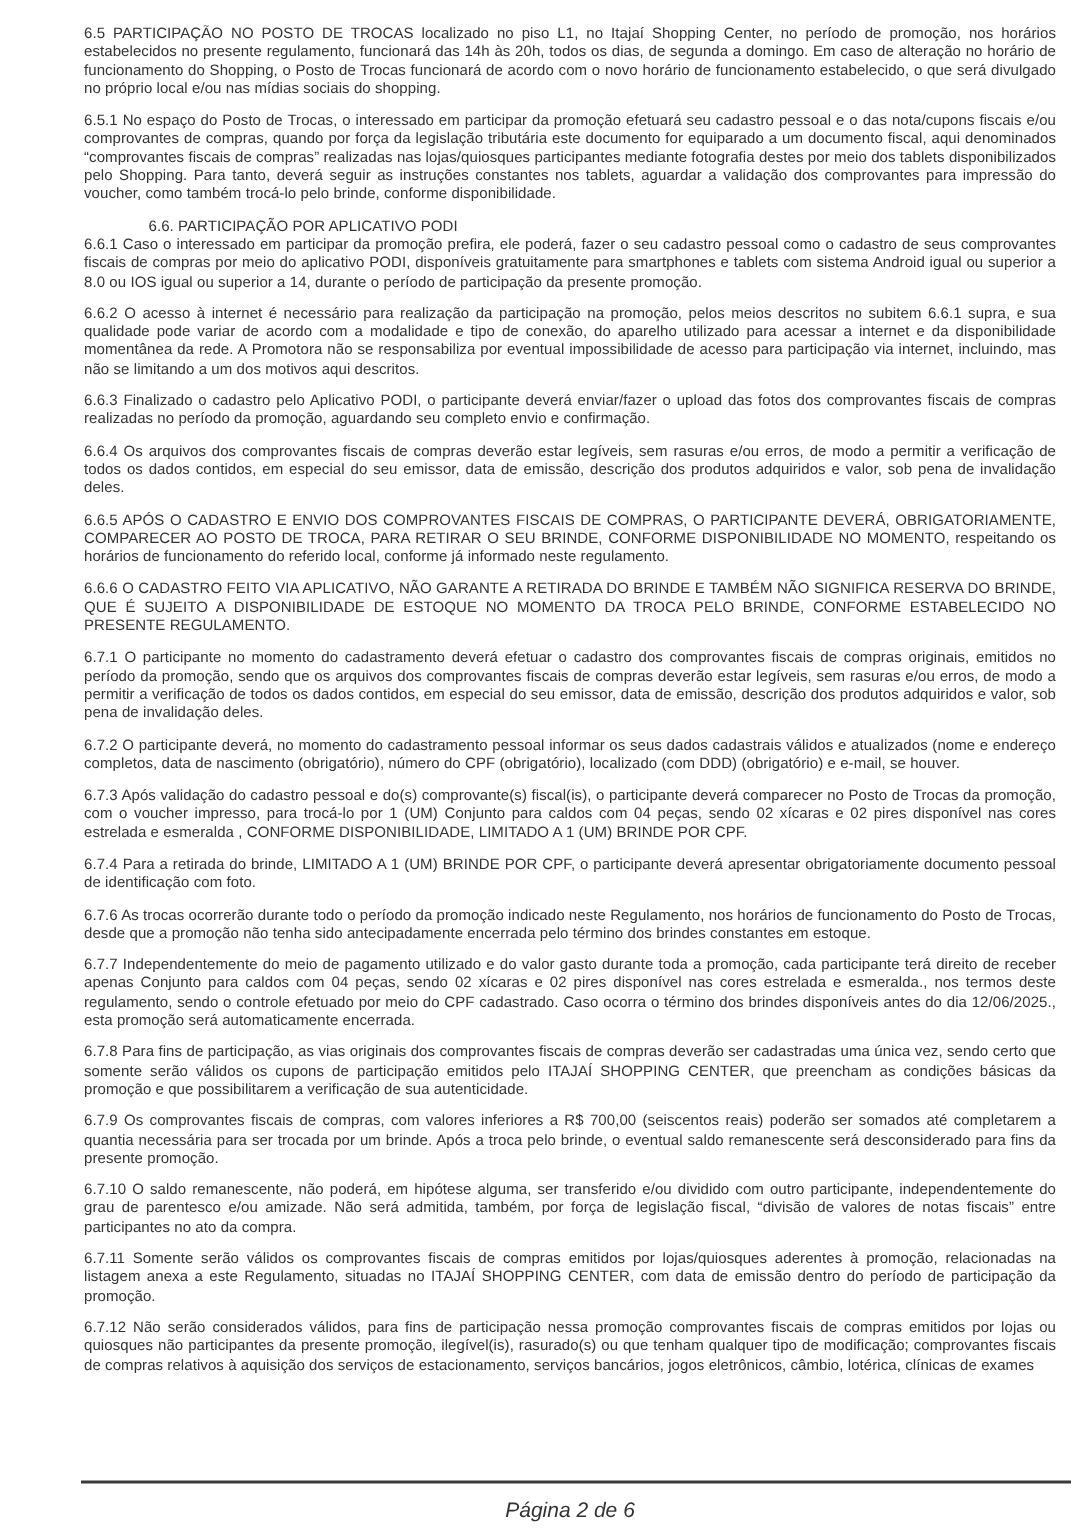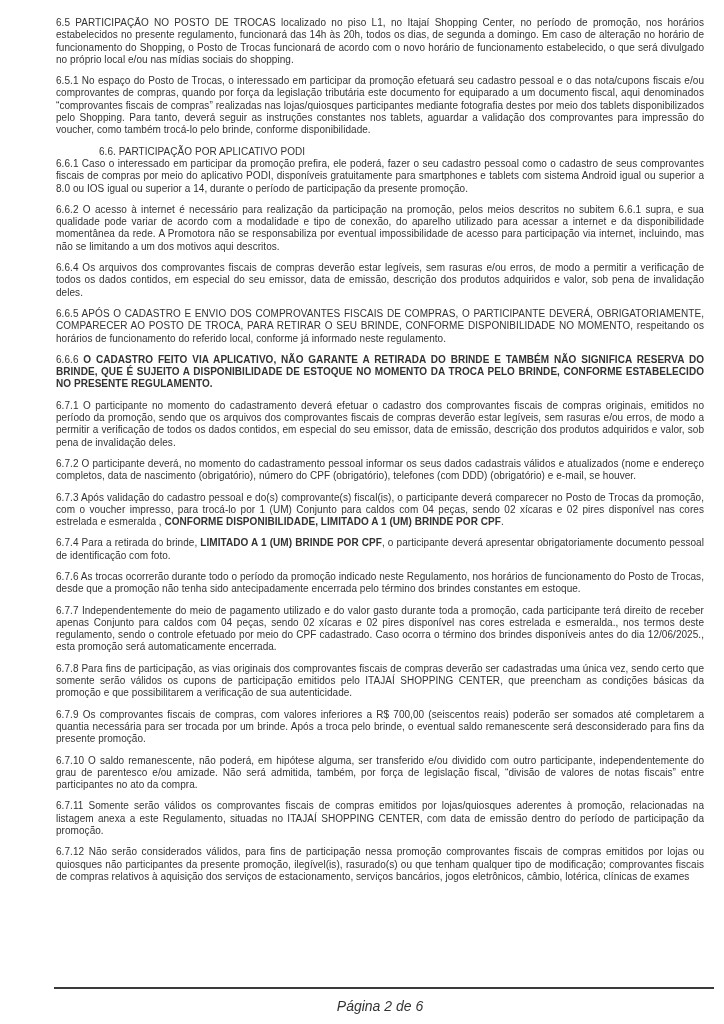--- a/index.html
+++ b/index.html
@@ -57,6 +57,7 @@
       <p class="para no-gap"><span>6.6. PARTICIPAÇÃO POR APLICATIVO PODI</span></p>
       <p class="para"><span>6.6.1 Caso o interessado em participar da promoção prefira, ele poderá, fazer o seu cadastro pessoal como o cadastro de seus comprovantes fiscais de compras por meio do aplicativo PODI, disponíveis gratuitamente para smartphones e tablets com sistema Android igual ou superior a 8.0 ou IOS igual ou superior a 14, durante o período de participação da presente promoção.</span></p>
       <p class="para"><span>6.6.2 O acesso à internet é necessário para realização da participação na promoção, pelos meios descritos no subitem 6.6.1 supra, e sua qualidade pode variar de acordo com a modalidade e tipo de conexão, do aparelho utilizado para acessar a internet e da disponibilidade momentânea da rede. A Promotora não se responsabiliza por eventual impossibilidade de acesso para participação via internet, incluindo, mas não se limitando a um dos motivos aqui descritos.</span></p>
+      <p class="para"><span>6.6.3 Finalizado o cadastro pelo Aplicativo PODI, o participante deverá enviar/fazer o upload das fotos dos comprovantes fiscais de compras realizadas no período da promoção, aguardando seu completo envio e confirmação.</span></p>
       <p class="para"><span>6.6.4 Os arquivos dos comprovantes fiscais de compras deverão estar legíveis, sem rasuras e/ou erros, de modo a permitir a verificação de todos os dados contidos, em especial do seu emissor, data de emissão, descrição dos produtos adquiridos e valor, sob pena de invalidação deles.</span></p>
       <p class="para"><span>6.6.5 APÓS O CADASTRO E ENVIO DOS COMPROVANTES FISCAIS DE COMPRAS, O PARTICIPANTE DEVERÁ, OBRIGATORIAMENTE, COMPARECER AO POSTO DE TROCA, PARA RETIRAR O SEU BRINDE, CONFORME DISPONIBILIDADE NO MOMENTO, respeitando os horários de funcionamento do referido local, conforme já informado neste regulamento.</span></p>
       <p class="para"><span>6.6.6 </span><b>O CADASTRO FEITO VIA APLICATIVO, NÃO GARANTE A RETIRADA DO BRINDE E TAMBÉM NÃO SIGNIFICA RESERVA DO BRINDE, QUE É SUJEITO A DISPONIBILIDADE DE ESTOQUE NO MOMENTO DA TROCA PELO BRINDE, CONFORME ESTABELECIDO NO PRESENTE REGULAMENTO.</b></p>

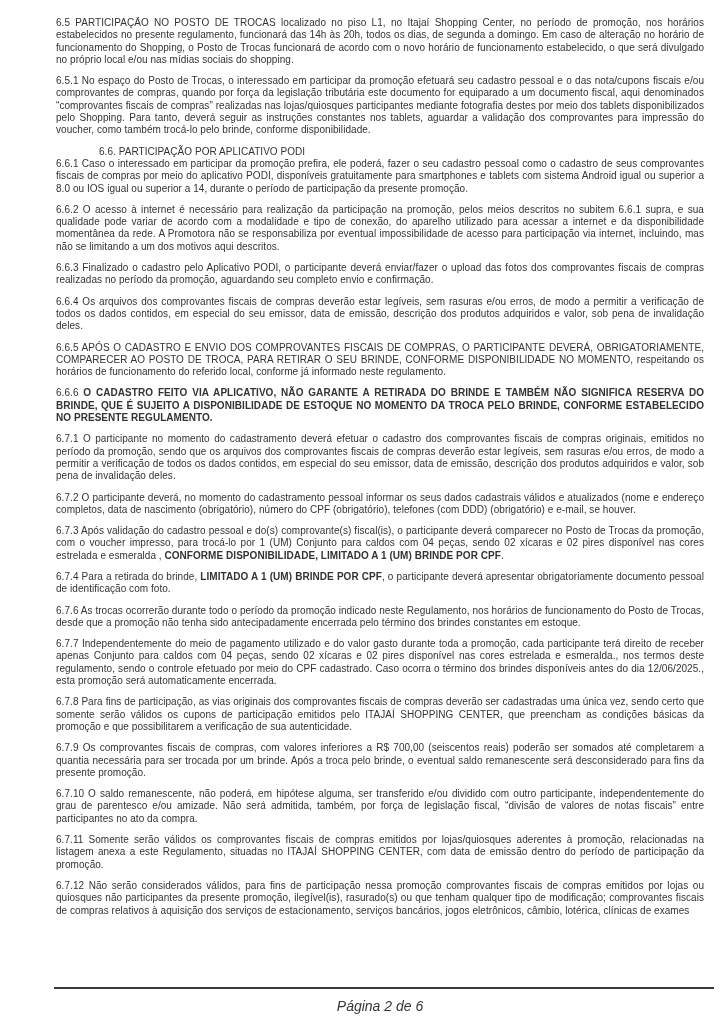--- a/index.html
+++ b/index.html
@@ -27,7 +27,7 @@
   }
   .para { margin: 0 0 9px 0; }
   .para.no-gap { margin-bottom: 0; padding-left: 43px; }
-  .para b { font-weight: bold; }
+  .para b { font-weight: normal; }
   .footer-line {
     position: absolute;
     left: 36px;

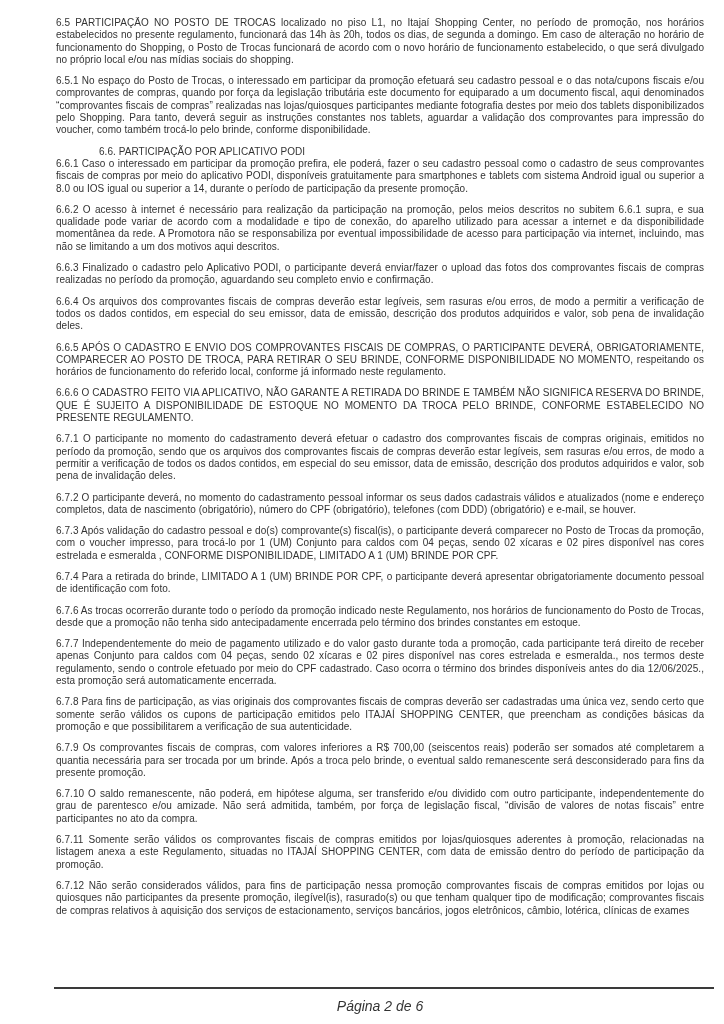--- a/index.html
+++ b/index.html
@@ -62,7 +62,7 @@
       <p class="para"><span>6.6.5 APÓS O CADASTRO E ENVIO DOS COMPROVANTES FISCAIS DE COMPRAS, O PARTICIPANTE DEVERÁ, OBRIGATORIAMENTE, COMPARECER AO POSTO DE TROCA, PARA RETIRAR O SEU BRINDE, CONFORME DISPONIBILIDADE NO MOMENTO, respeitando os horários de funcionamento do referido local, conforme já informado neste regulamento.</span></p>
       <p class="para"><span>6.6.6 </span><b>O CADASTRO FEITO VIA APLICATIVO, NÃO GARANTE A RETIRADA DO BRINDE E TAMBÉM NÃO SIGNIFICA RESERVA DO BRINDE, QUE É SUJEITO A DISPONIBILIDADE DE ESTOQUE NO MOMENTO DA TROCA PELO BRINDE, CONFORME ESTABELECIDO NO PRESENTE REGULAMENTO.</b></p>
       <p class="para"><span>6.7.1 O participante no momento do cadastramento deverá efetuar o cadastro dos comprovantes fiscais de compras originais, emitidos no período da promoção, sendo que os arquivos dos comprovantes fiscais de compras deverão estar legíveis, sem rasuras e/ou erros, de modo a permitir a verificação de todos os dados contidos, em especial do seu emissor, data de emissão, descrição dos produtos adquiridos e valor, sob pena de invalidação deles.</span></p>
-      <p class="para"><span>6.7.2 O participante deverá, no momento do cadastramento pessoal informar os seus dados cadastrais válidos e atualizados (nome e endereço completos, data de nascimento (obrigatório), número do CPF (obrigatório), telefones (com DDD) (obrigatório) e e-mail, se houver.</span></p>
+      <p class="para"><span>6.7.2 O participante deverá, no momento do cadastramento pessoal informar os seus dados cadastrais válidos e atualizados (nome e endereço completos, data de nascimento (obrigatório), número do CPF (obrigatório), localizado (com DDD) (obrigatório) e e-mail, se houver.</span></p>
       <p class="para"><span>6.7.3 Após validação do cadastro pessoal e do(s) comprovante(s) fiscal(is), o participante deverá comparecer no Posto de Trocas da promoção, com o voucher impresso, para trocá-lo por 1 (UM) Conjunto para caldos com 04 peças, sendo 02 xícaras e 02 pires disponível nas cores estrelada e esmeralda , </span><b>CONFORME DISPONIBILIDADE, LIMITADO A 1 (UM) BRINDE POR CPF</b><span>.</span></p>
       <p class="para"><span>6.7.4 Para a retirada do brinde, </span><b>LIMITADO A 1 (UM) BRINDE POR CPF</b><span>, o participante deverá apresentar obrigatoriamente documento pessoal de identificação com foto.</span></p>
       <p class="para"><span>6.7.6 As trocas ocorrerão durante todo o período da promoção indicado neste Regulamento, nos horários de funcionamento do Posto de Trocas, desde que a promoção não tenha sido antecipadamente encerrada pelo término dos brindes constantes em estoque.</span></p>

